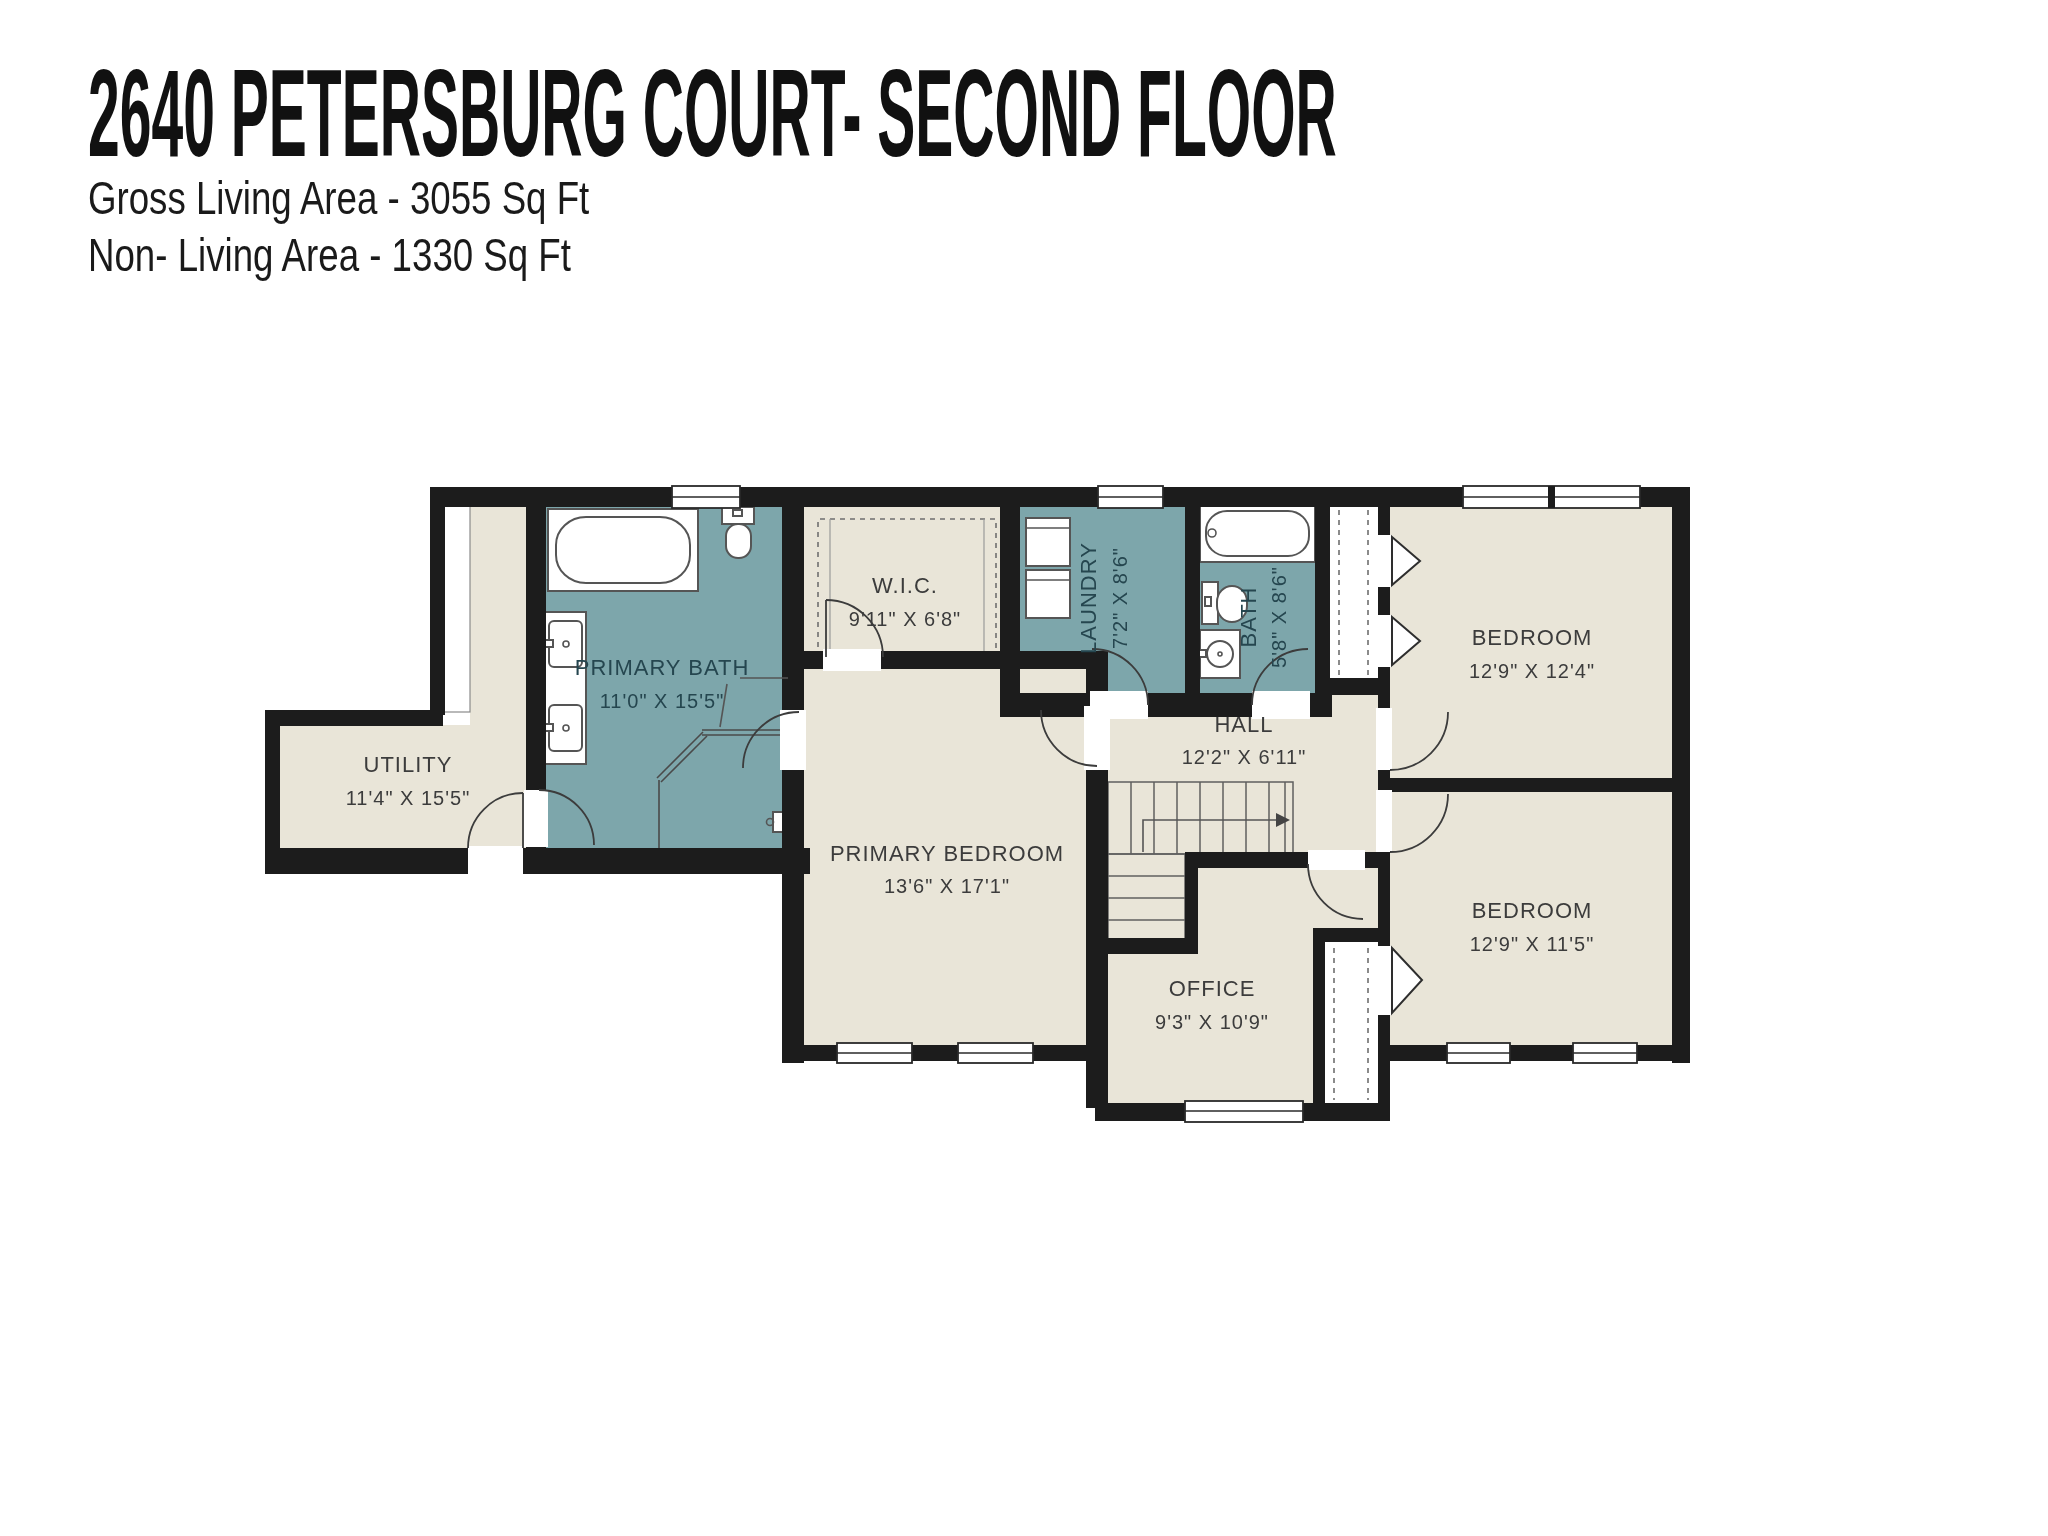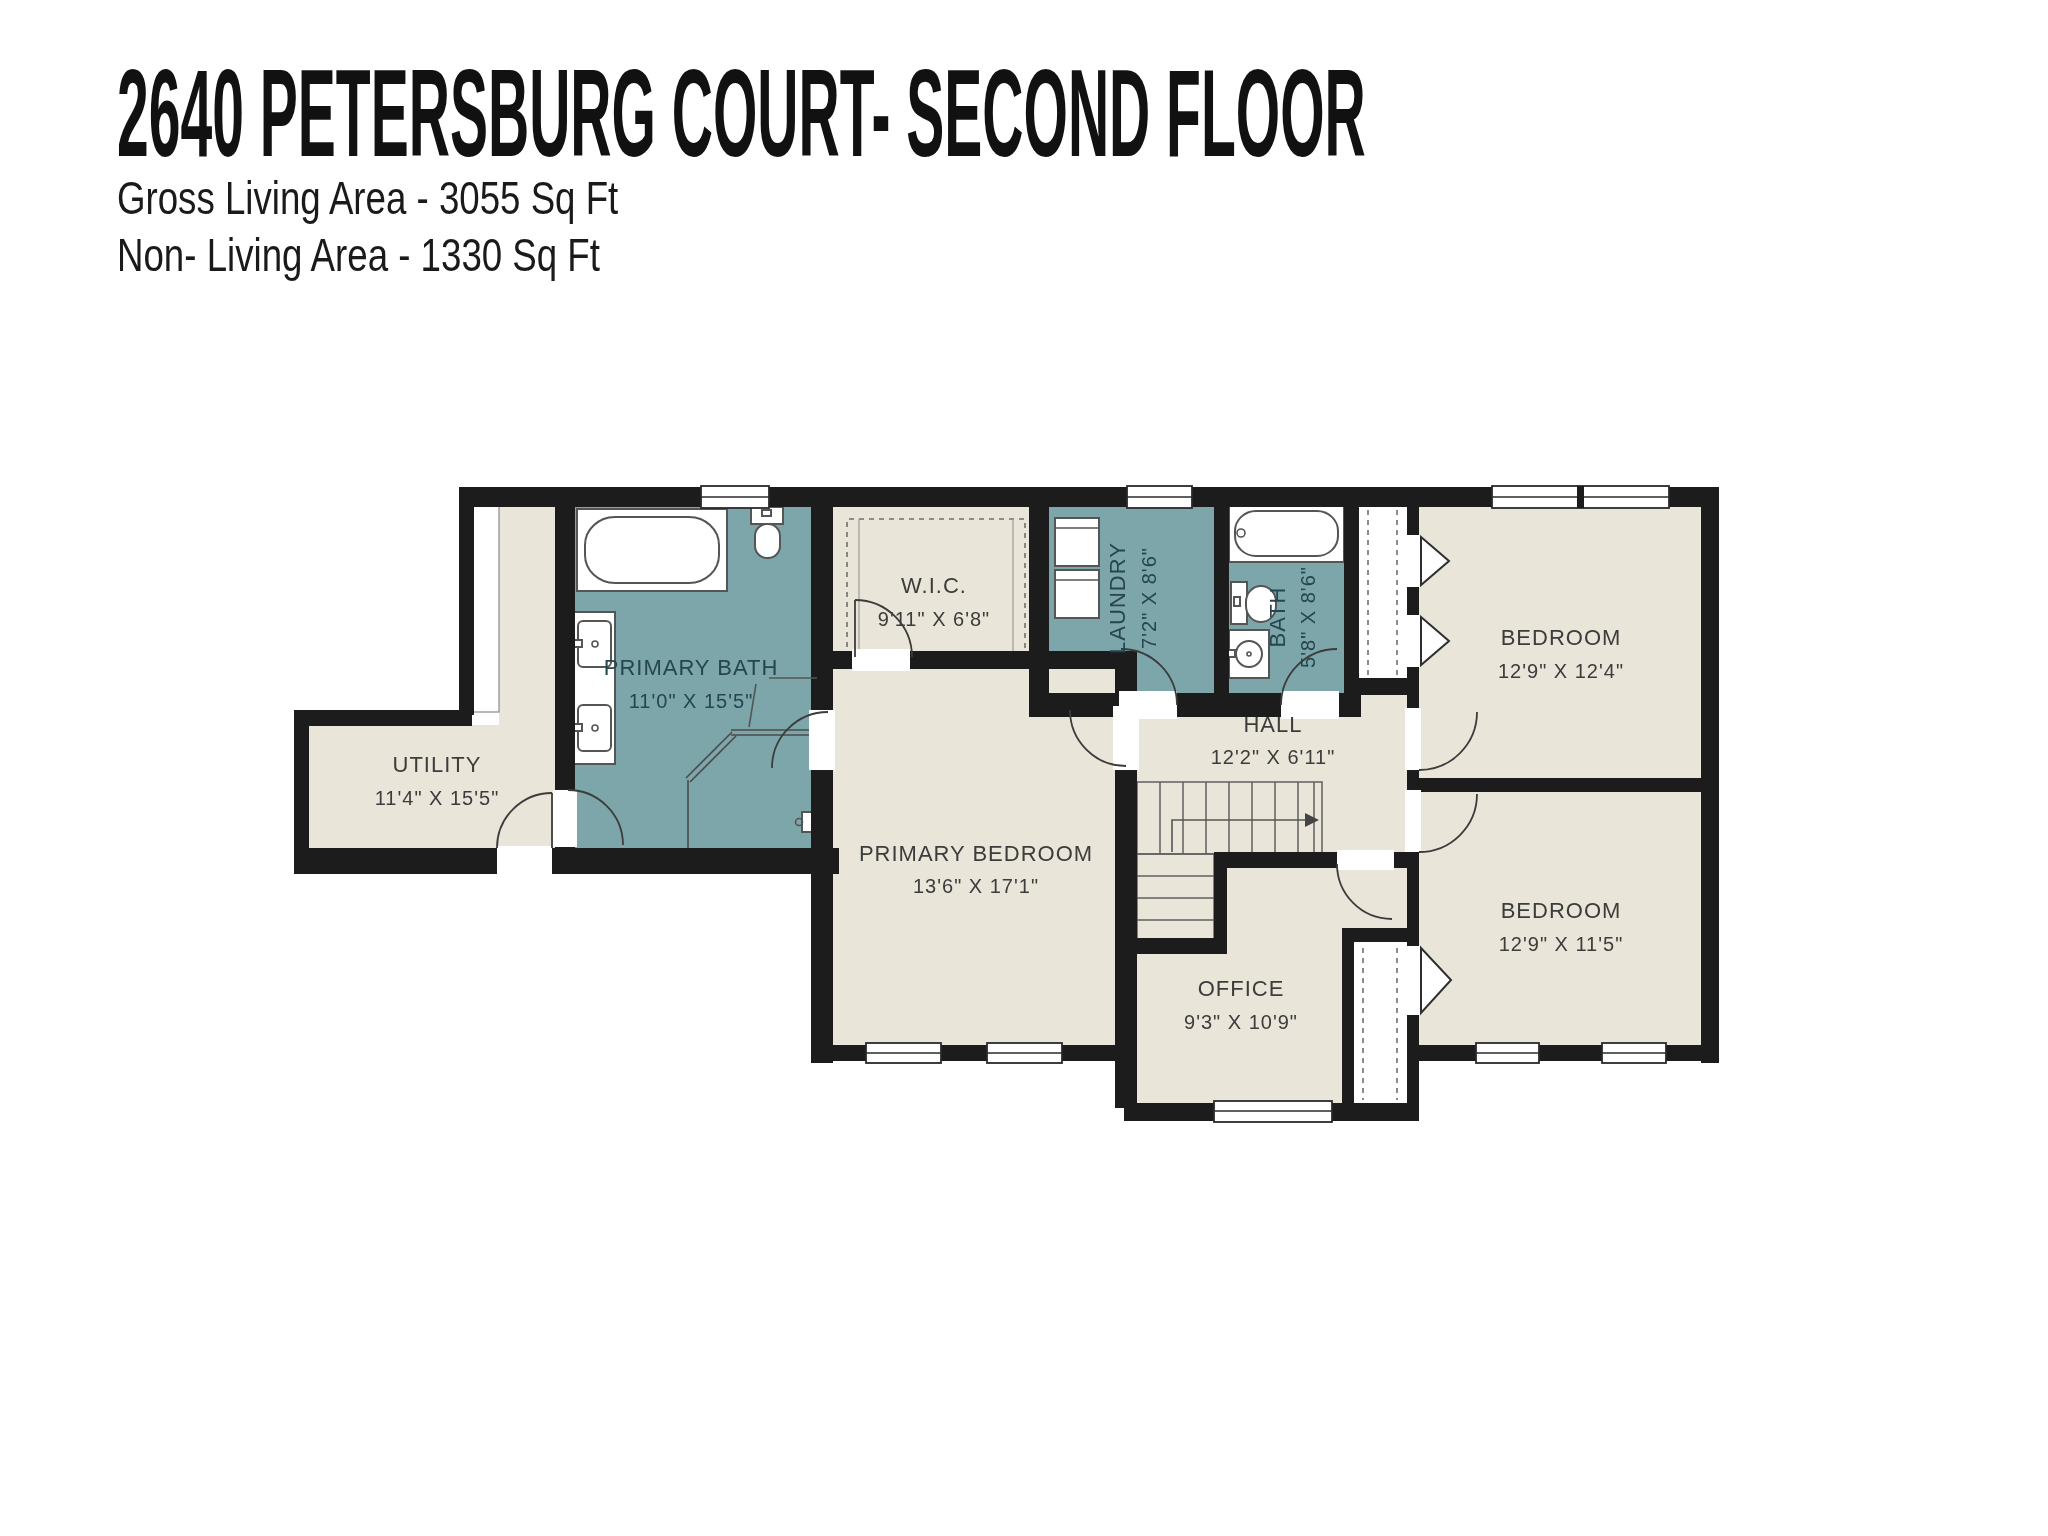--- a/index.html
+++ b/index.html
@@ -4,7 +4,7 @@
 <style>
   html,body{margin:0;padding:0;background:#fff;}
   #stage{position:relative;width:1752px;height:1536px;background:#fff;overflow:hidden;
-         font-family:"Liberation Sans",sans-serif;margin-left:29px;}
+         font-family:"Liberation Sans",sans-serif;}
   .title{position:absolute;left:88px;top:42px;font-size:124px;font-weight:bold;color:#111;
          white-space:nowrap;transform:scaleX(0.46);transform-origin:0 0;letter-spacing:0;}
   .stat{position:absolute;left:88px;font-size:47px;color:#1a1a1a;white-space:nowrap;

